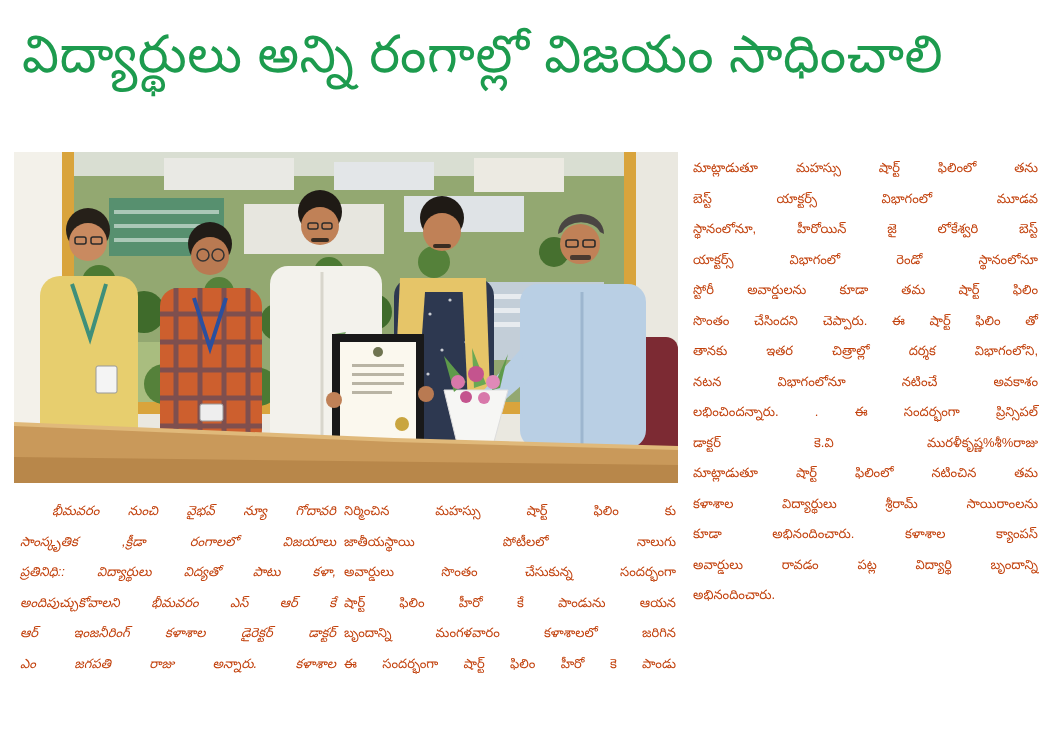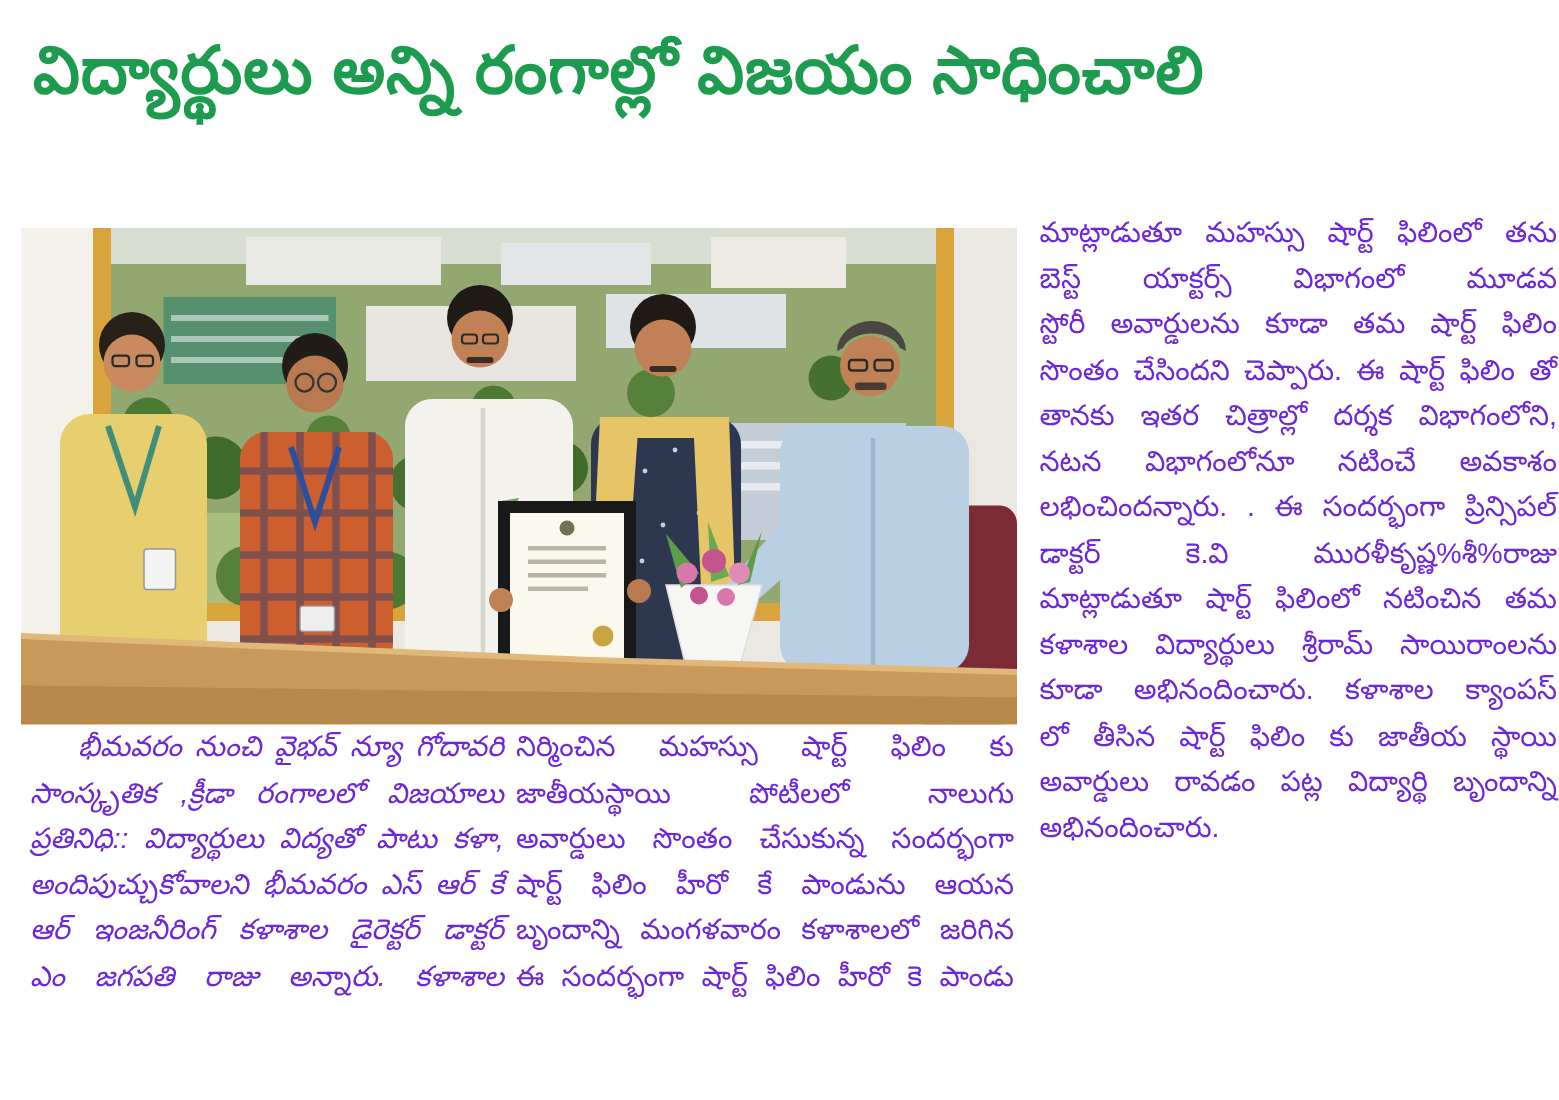--- a/index.html
+++ b/index.html
@@ -17,9 +17,9 @@
     top: 14px;
     width: 1000px;
     margin: 0;
-    font-size: 44px;
+    font-size: 52px;
     line-height: 1.55;
-    font-weight: bold;
+    font-weight: normal;
     color: #1d9b4e;
     letter-spacing: 0.5px;
     white-space: nowrap;

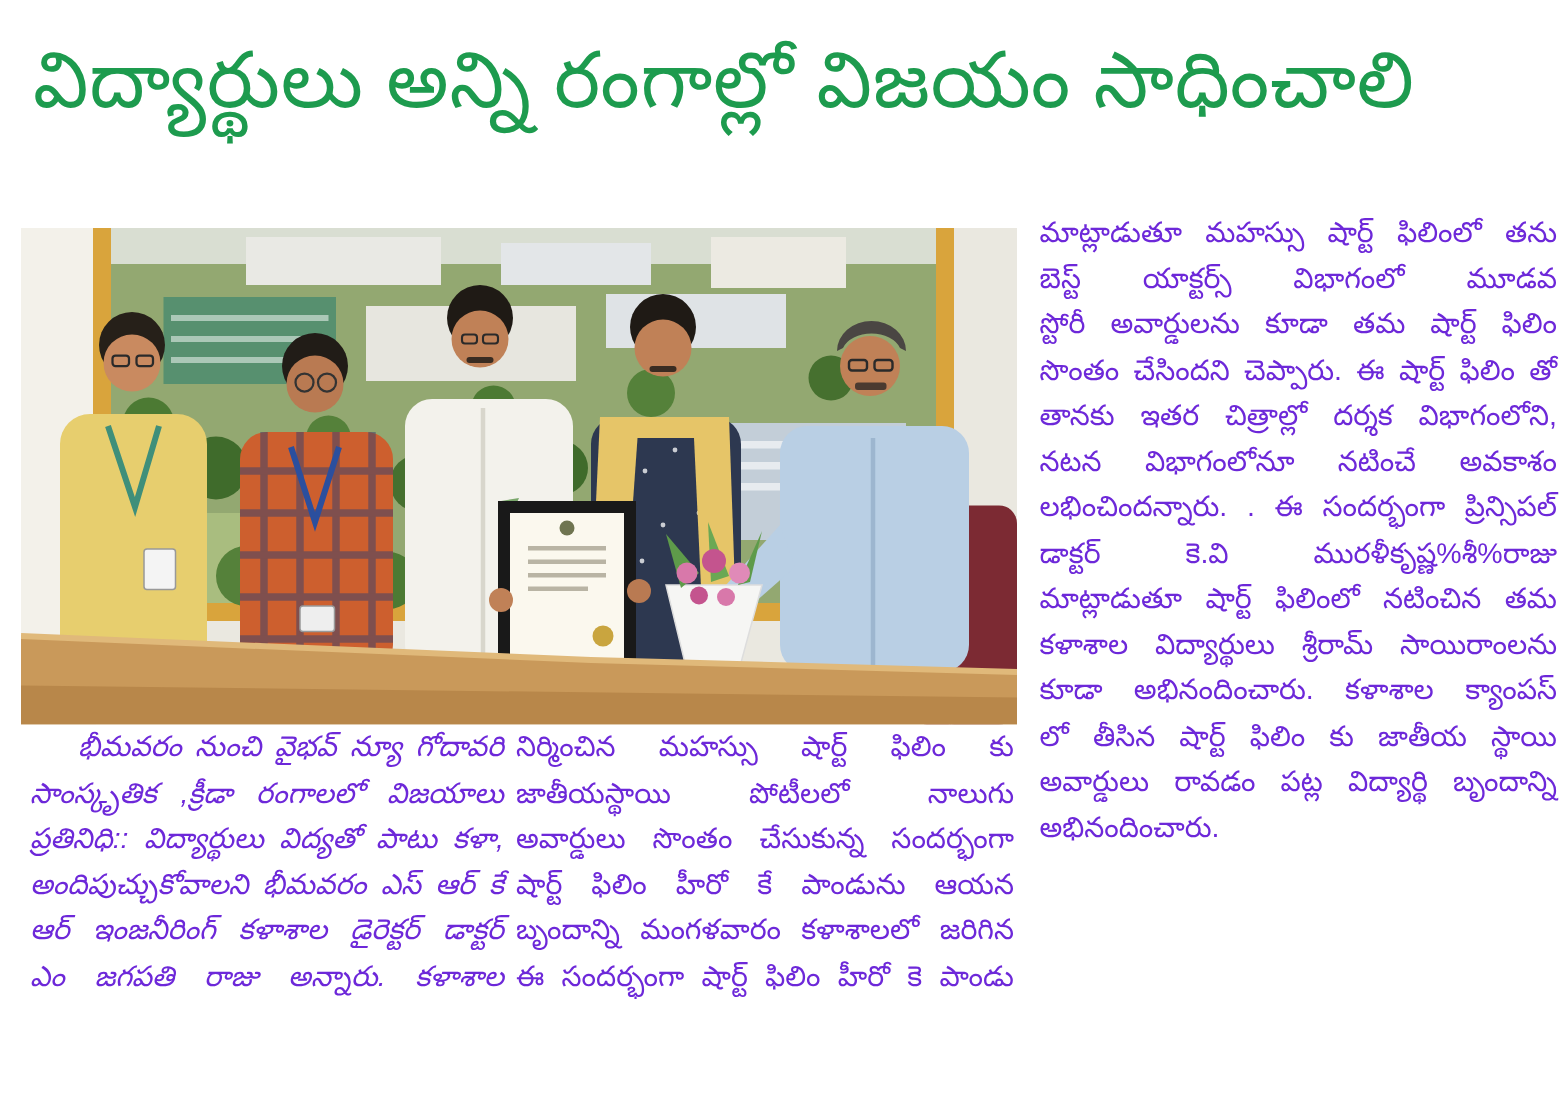--- a/index.html
+++ b/index.html
@@ -35,8 +35,9 @@
   .photo svg { display: block; width: 100%; height: 100%; }
   .col {
     position: absolute;
-    color: #6d28d9;
-    font-size: 19px;
+    color: #c2410c;
+    font-size: 13px;
+    margin-top: 12px;
   }
   .col .line {
     text-align: justify;

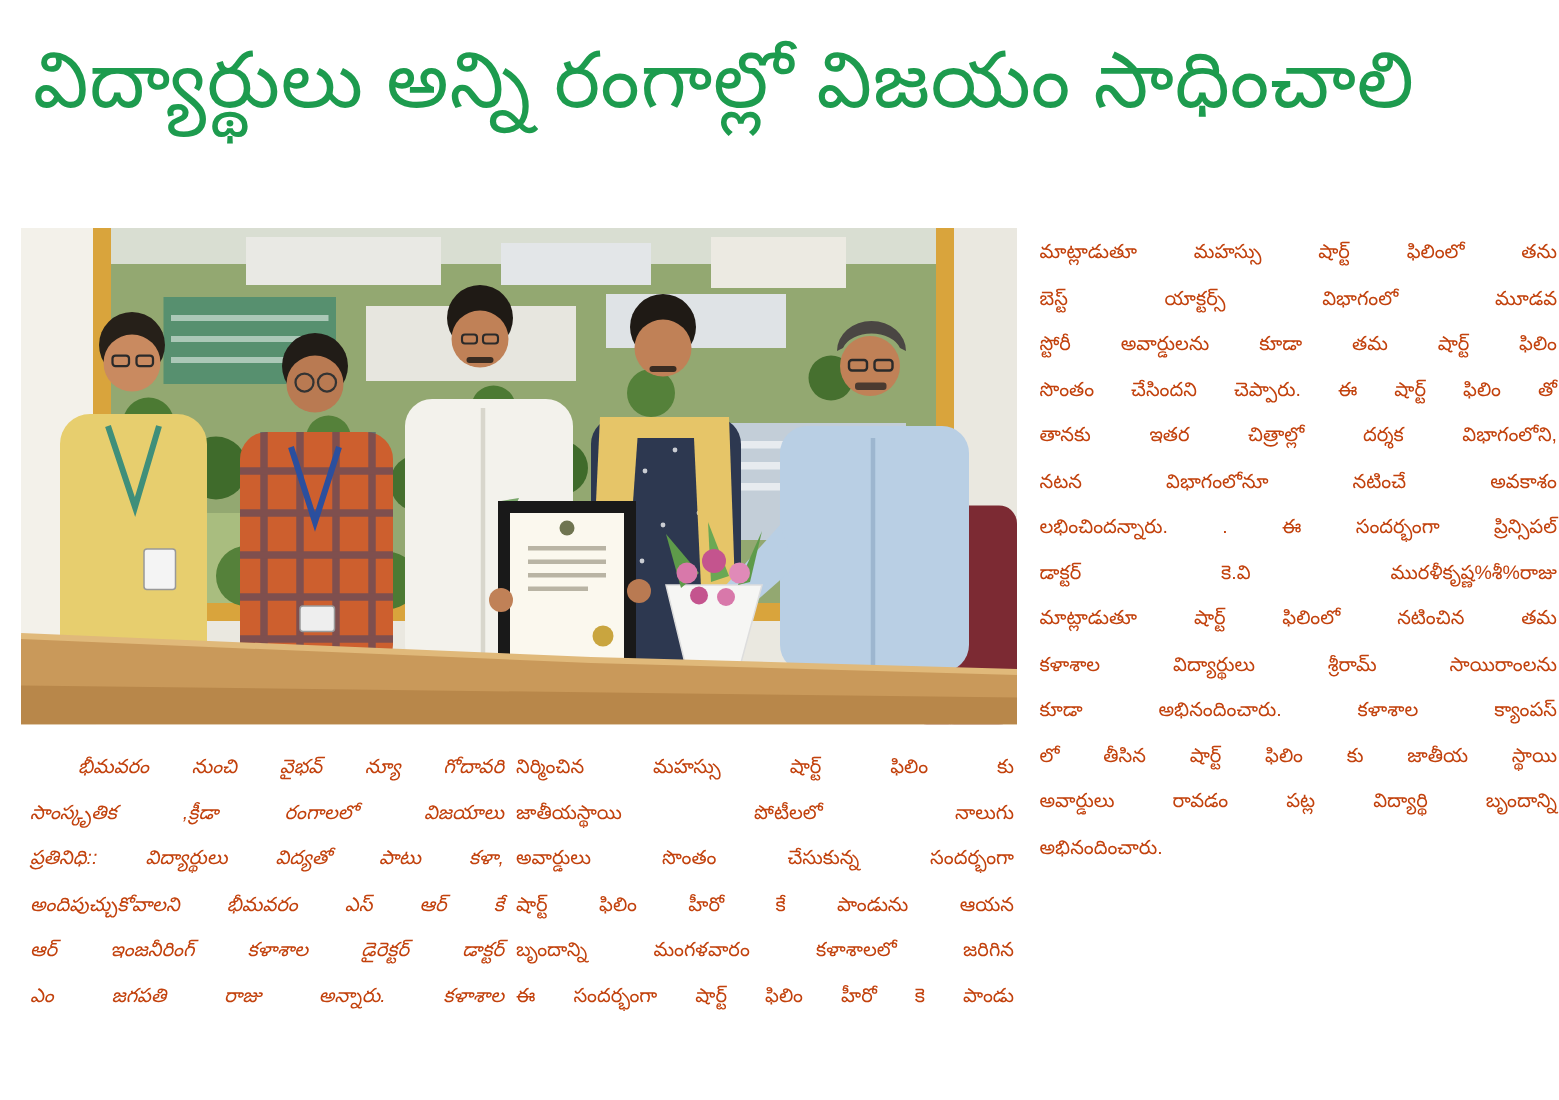--- a/index.html
+++ b/index.html
@@ -234,6 +234,7 @@
   <div class="col col-right">
       <div class="line">మాట్లాడుతూ మహస్సు షార్ట్ ఫిలింలో తను</div>
       <div class="line">బెస్ట్ యాక్టర్స్ విభాగంలో మూడవ</div>
+      <div class="line">స్థానంలోనూ, హీరోయిన్ జై లోకేశ్వరి బెస్ట్</div>
       <div class="line">స్టోరీ అవార్డులను కూడా తమ షార్ట్ ఫిలిం</div>
       <div class="line">సొంతం చేసిందని చెప్పారు. ఈ షార్ట్ ఫిలిం తో</div>
       <div class="line">తానకు ఇతర చిత్రాల్లో దర్శక విభాగంలోని,</div>

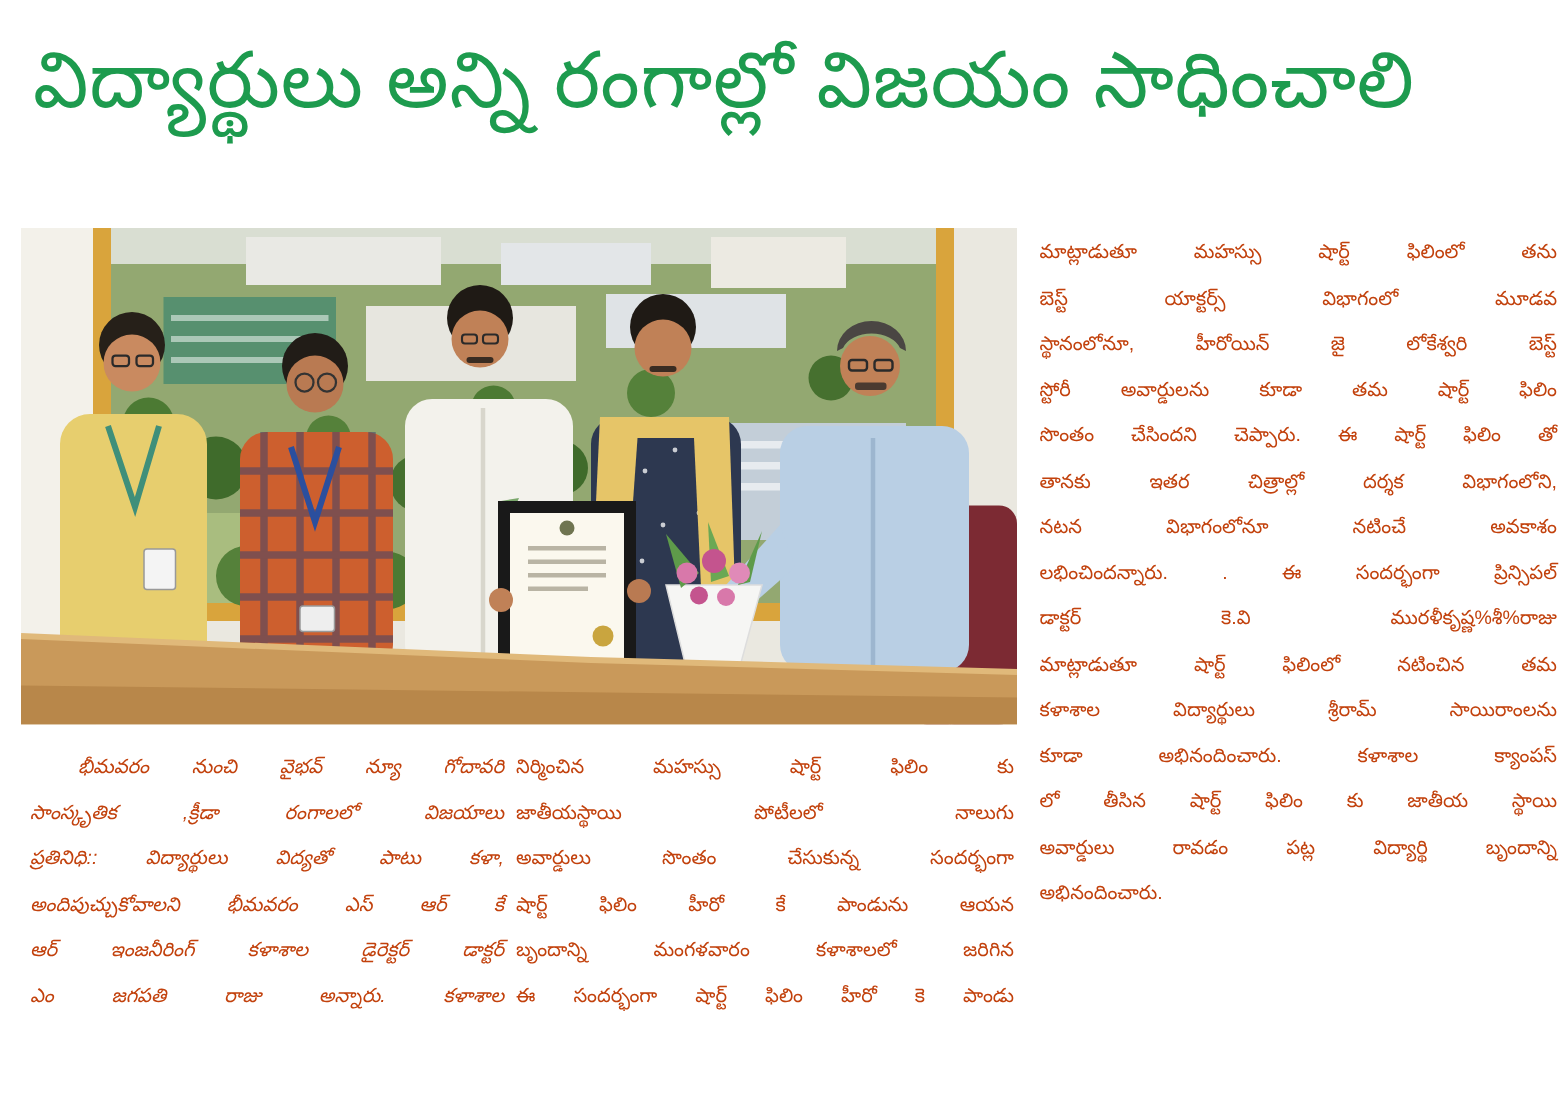--- a/index.html
+++ b/index.html
@@ -235,6 +235,7 @@
       <div class="line">మాట్లాడుతూ మహస్సు షార్ట్ ఫిలింలో తను</div>
       <div class="line">బెస్ట్ యాక్టర్స్ విభాగంలో మూడవ</div>
       <div class="line">స్థానంలోనూ, హీరోయిన్ జై లోకేశ్వరి బెస్ట్</div>
+      <div class="line">యాక్టర్స్ విభాగంలో రెండో స్థానంలోనూ</div>
       <div class="line">స్టోరీ అవార్డులను కూడా తమ షార్ట్ ఫిలిం</div>
       <div class="line">సొంతం చేసిందని చెప్పారు. ఈ షార్ట్ ఫిలిం తో</div>
       <div class="line">తానకు ఇతర చిత్రాల్లో దర్శక విభాగంలోని,</div>

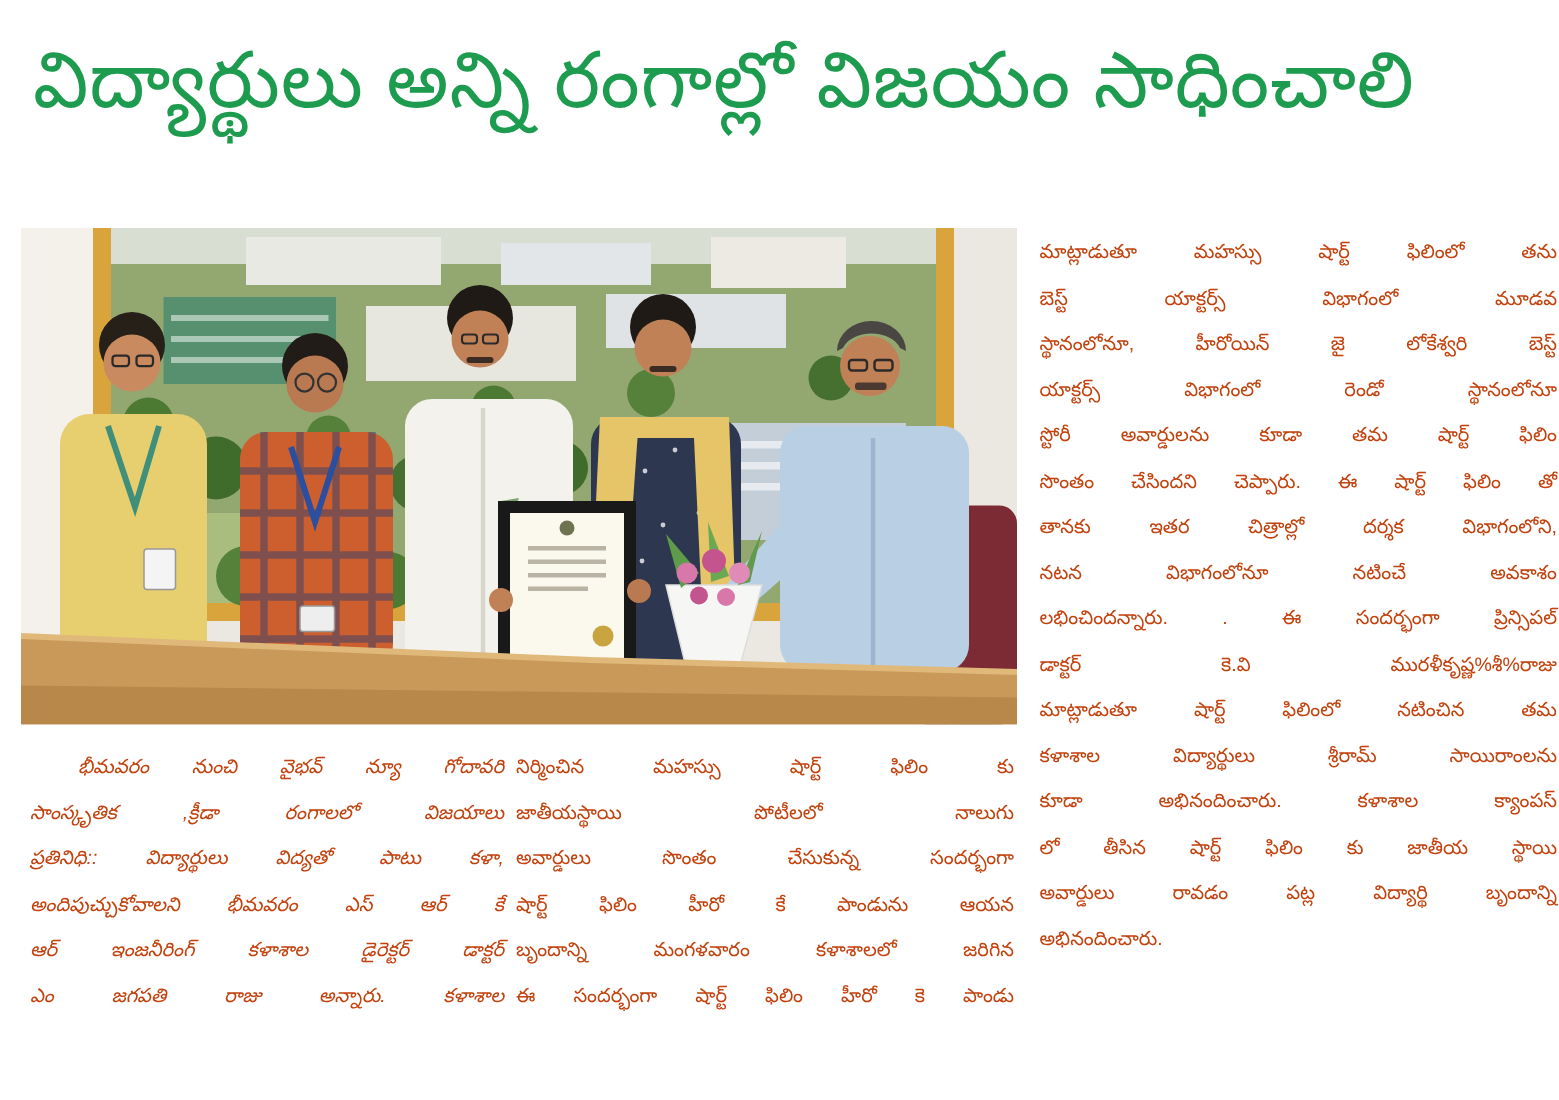--- a/index.html
+++ b/index.html
@@ -245,7 +245,6 @@
       <div class="line">మాట్లాడుతూ షార్ట్ ఫిలింలో నటించిన తమ</div>
       <div class="line">కళాశాల విద్యార్థులు శ్రీరామ్ సాయిరాంలను</div>
       <div class="line">కూడా అభినందించారు. కళాశాల క్యాంపస్</div>
-      <div class="line">లో తీసిన షార్ట్ ఫిలిం కు జాతీయ స్థాయి</div>
       <div class="line">అవార్డులు రావడం పట్ల విద్యార్థి బృందాన్ని</div>
       <div class="line">అభినందించారు.</div>
     </div>

